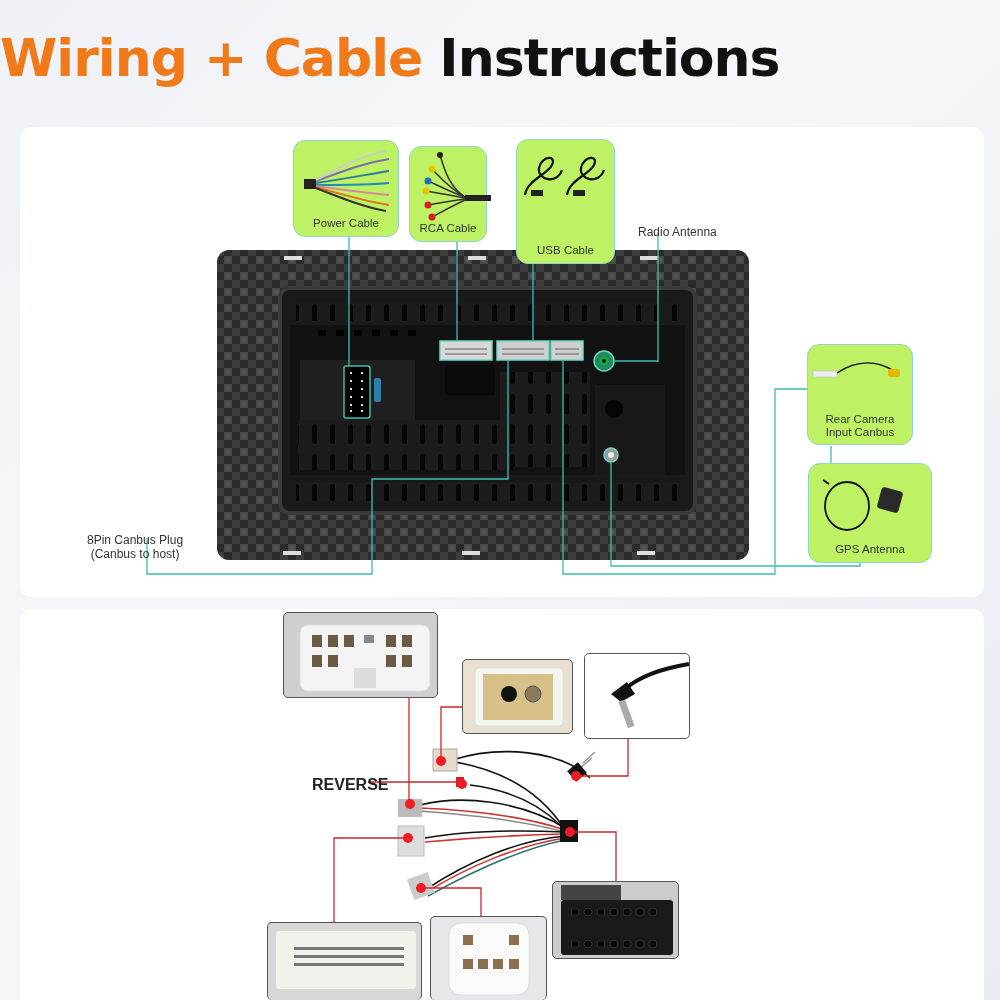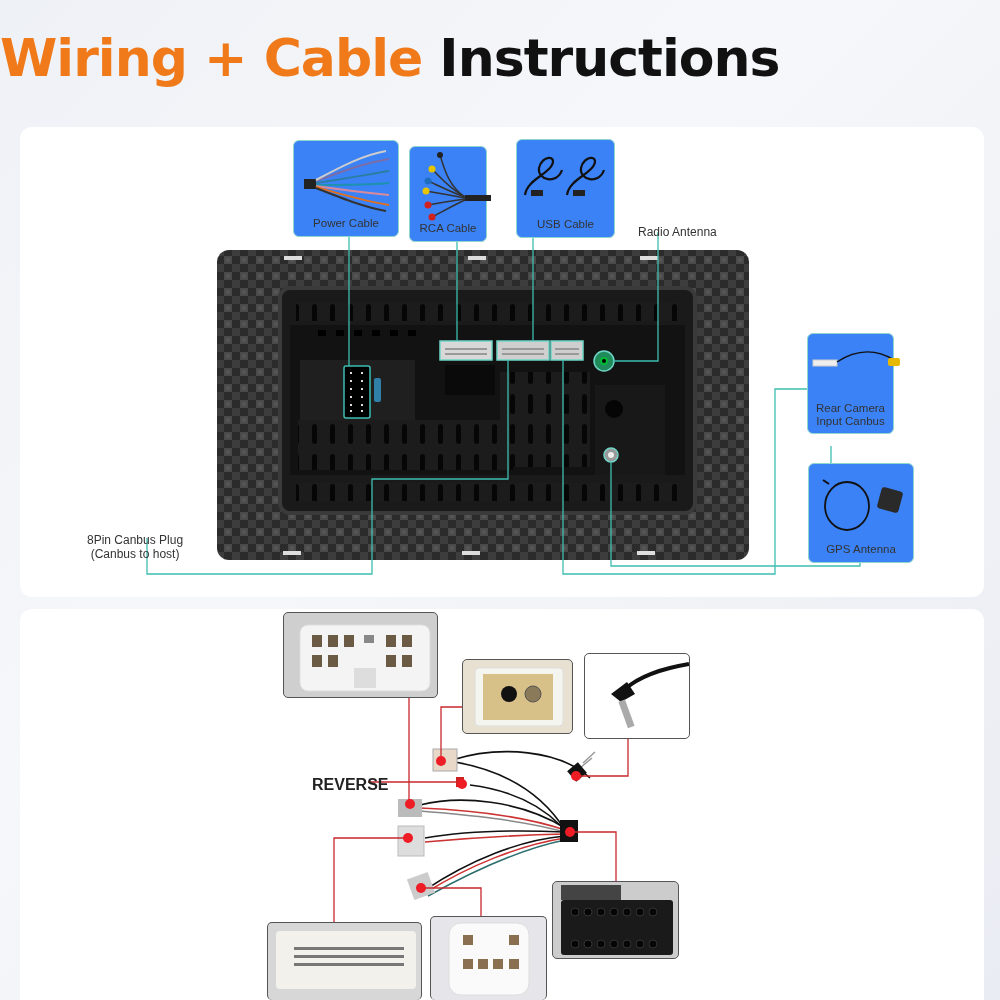--- a/index.html
+++ b/index.html
@@ -20,7 +20,7 @@
   #panel-top { left:20px; top:127px; width:964px; height:470px; }
   #panel-bottom { left:20px; top:609px; width:964px; height:391px; border-radius:12px 12px 0 0; }
   .cable-box {
-    position:absolute; border:1.5px solid #8fd6cc; border-radius:6px; background:#3b82f6;
+    position:absolute; border:1.5px solid #8fd6cc; border-radius:12px; background:#bef264;
     box-sizing:border-box;
   }
   .cable-label {

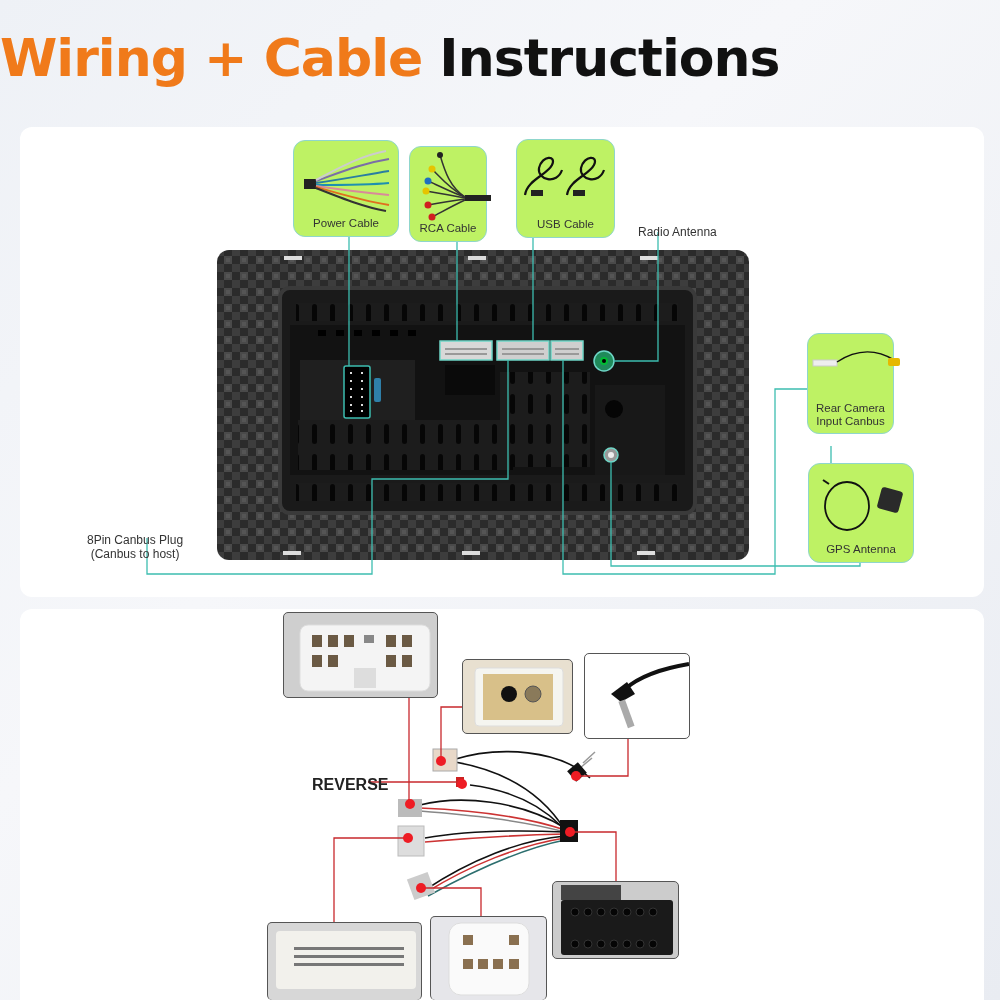--- a/index.html
+++ b/index.html
@@ -182,7 +182,7 @@
   <div class="cable-label">RCA Cable</div>
 </div>
 
-<div class="cable-box" style="left:516px;top:139px;width:99px;height:99px;">
+<div class="cable-box" style="left:516px;top:139px;width:99px;height:125px;">
   <svg width="99" height="75">
     <g stroke="#111" stroke-width="2.2" fill="none">
       <path d="M8,55 C10,40 30,35 35,25 C40,15 25,15 22,28 C20,40 40,45 45,30"></path>

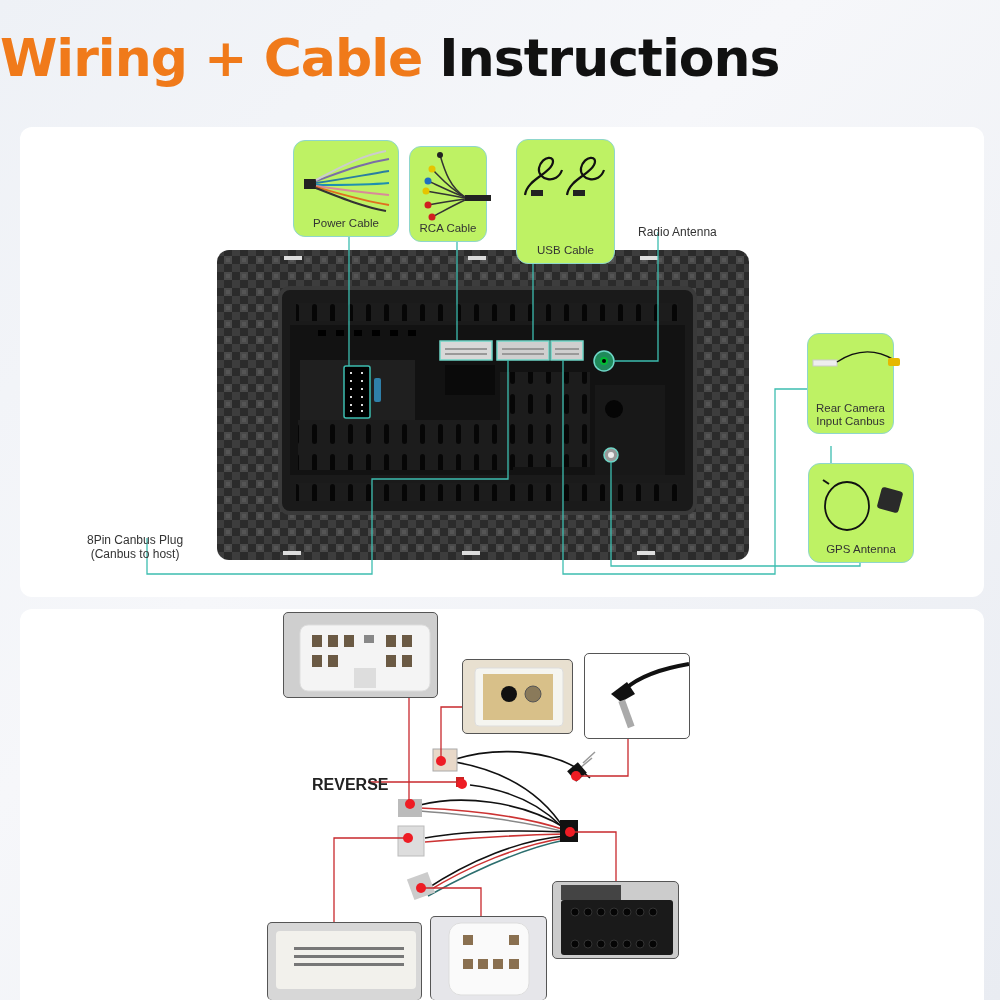--- a/index.html
+++ b/index.html
@@ -196,7 +196,7 @@
 
 <div class="free-label" style="left:638px;top:213px;">Radio Antenna</div>
 
-<div class="cable-box" style="left:807px;top:333px;width:87px;height:101px;text-decoration:underline;">
+<div class="cable-box" style="left:807px;top:344px;width:106px;height:101px;text-decoration:underline;">
   <svg width="106" height="60">
     <rect x="5" y="26" width="24" height="6" fill="#eee" stroke="#ccc"></rect>
     <path d="M29,28 C50,14 70,16 86,26" stroke="#111" stroke-width="1.5" fill="none"></path>

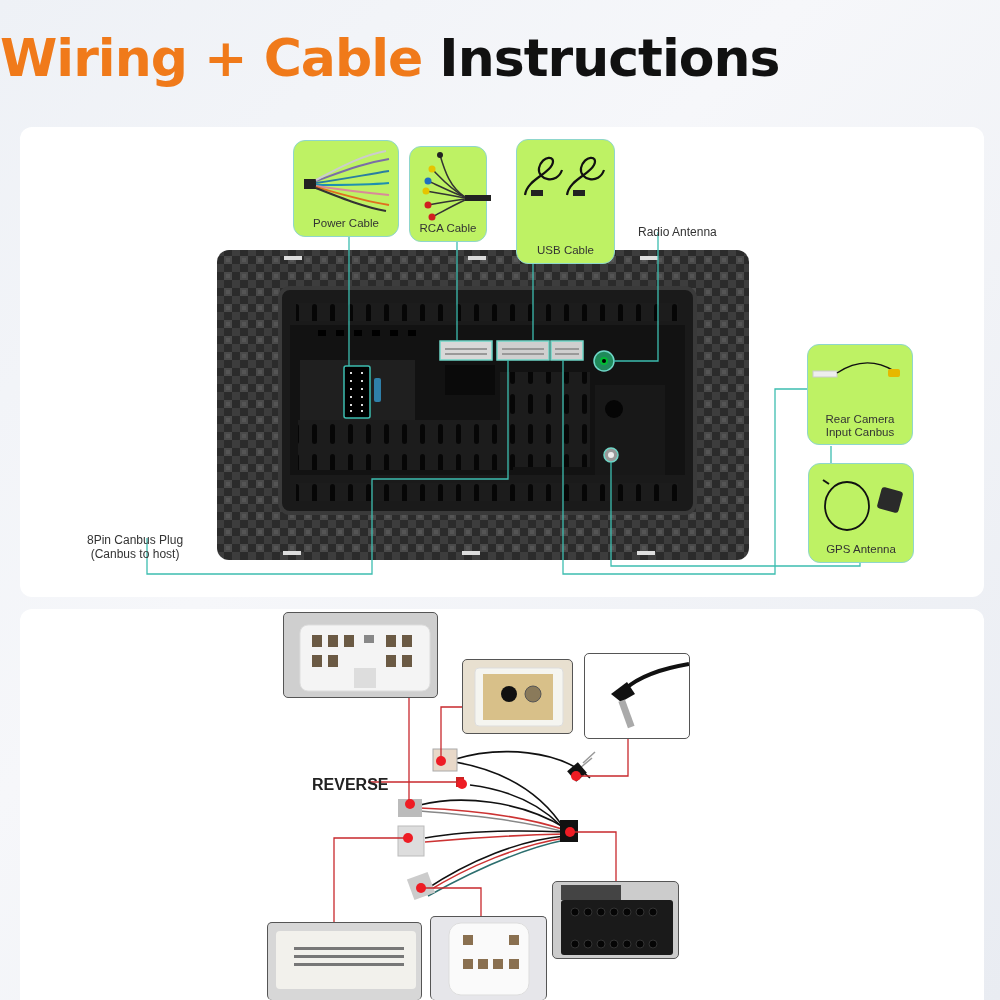--- a/index.html
+++ b/index.html
@@ -208,7 +208,7 @@
   </div>
 </div>
 
-<div class="cable-box" style="left:808px;top:463px;width:106px;height:100px;">
+<div class="cable-box" style="left:808px;top:463px;width:124px;height:100px;">
   <svg width="106" height="75">
     <ellipse cx="38" cy="42" rx="22" ry="24" stroke="#111" stroke-width="1.8" fill="none"></ellipse>
     <path d="M20,20 L14,16" stroke="#111" stroke-width="2"></path>

